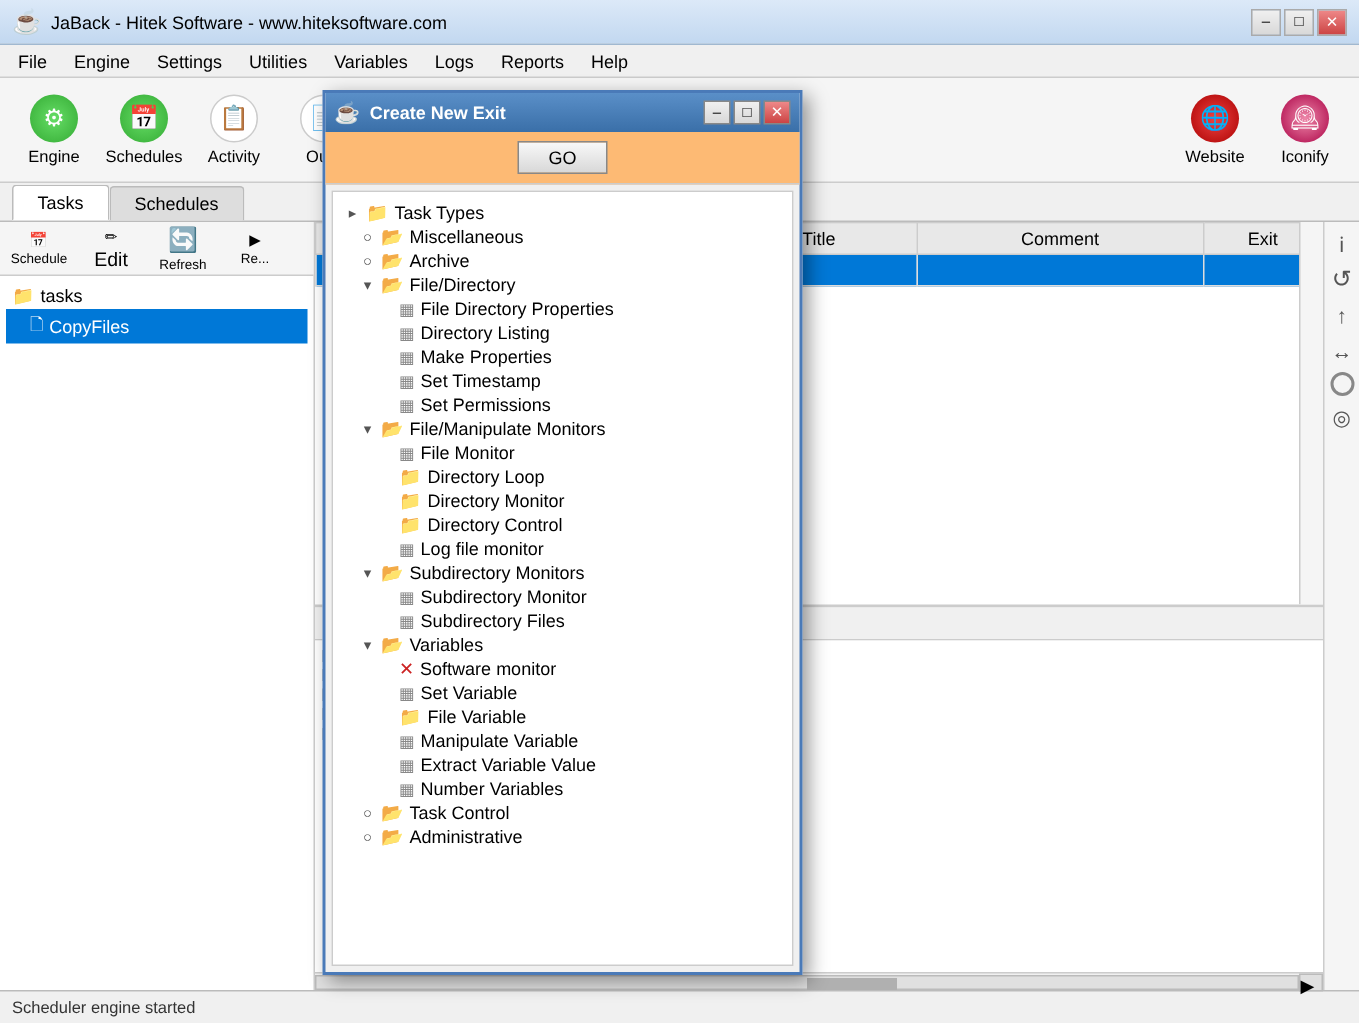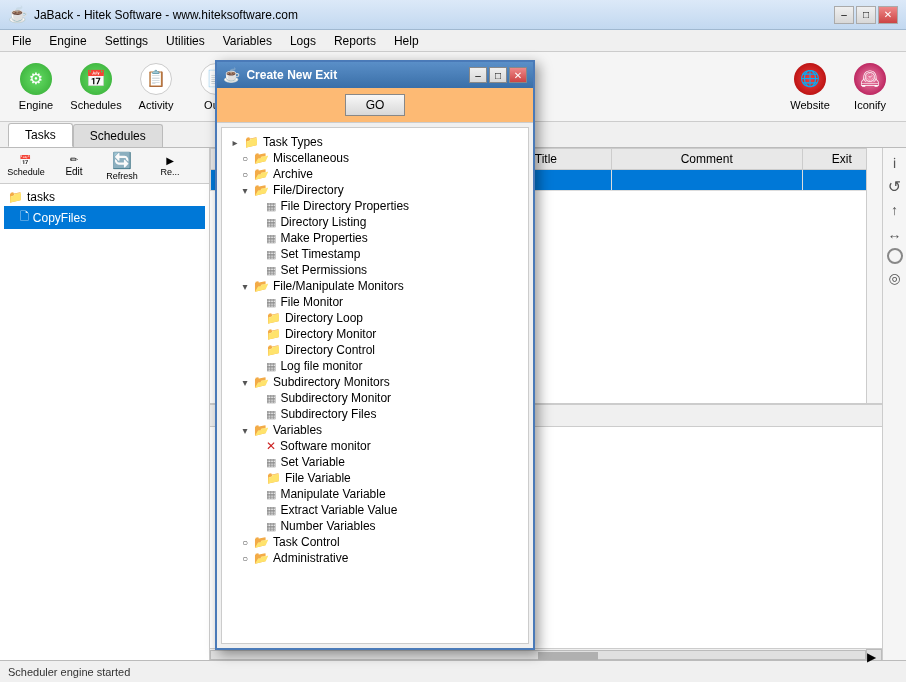--- a/index.html
+++ b/index.html
@@ -467,7 +467,7 @@
       </div>
       <div class="small-tool-btn">
         <span>✏</span>
-        <span style="font-size:10px;">Edit</span>
+        <span style="font-size:13px;">Edit</span>
       </div>
       <div class="small-tool-btn">
         <span style="font-size:16px;">🔄</span>

